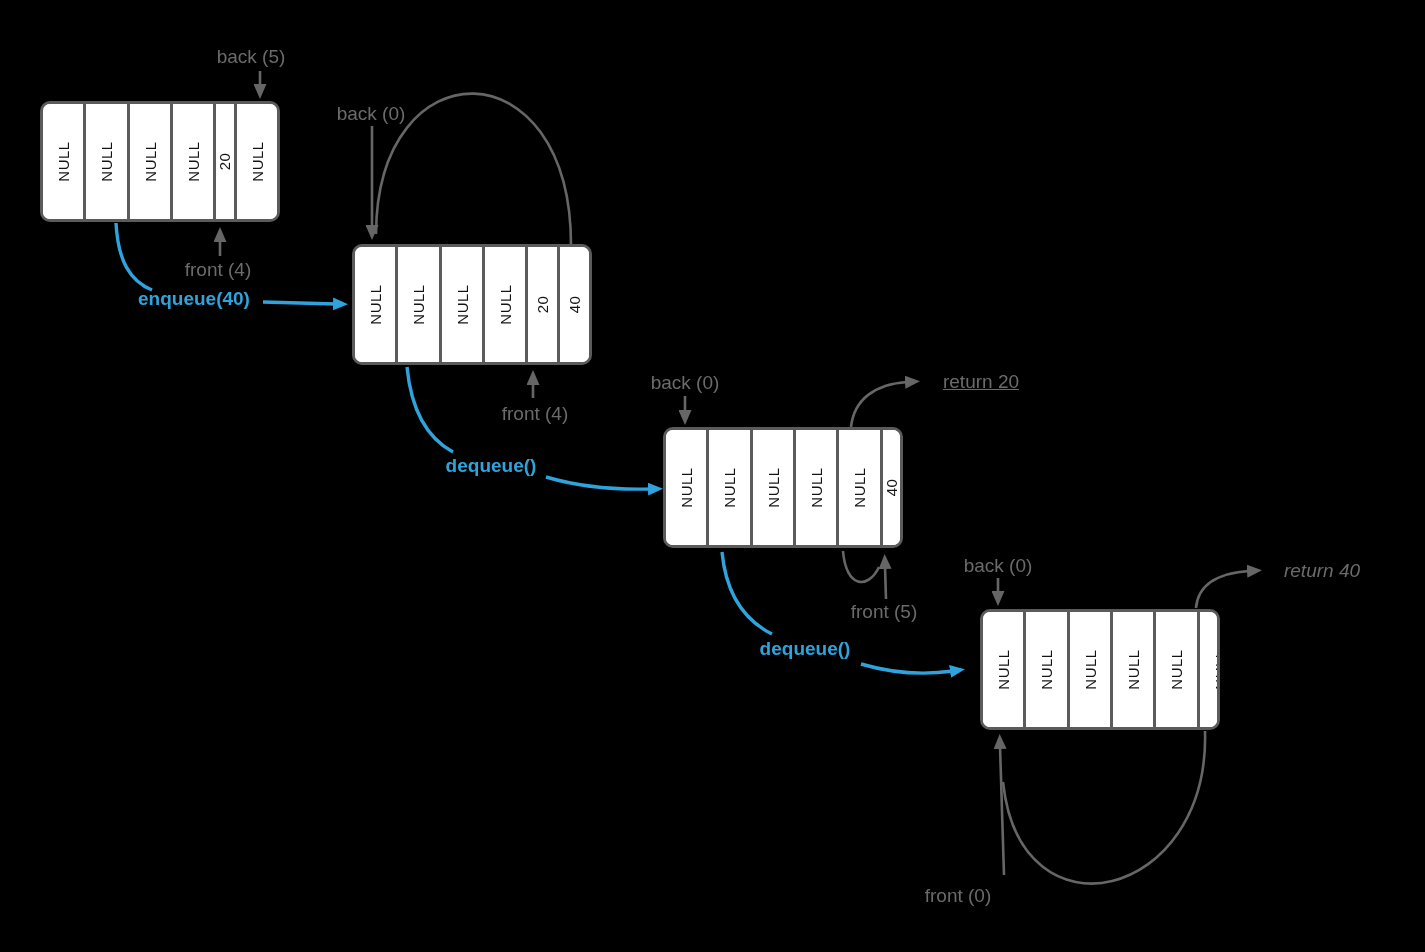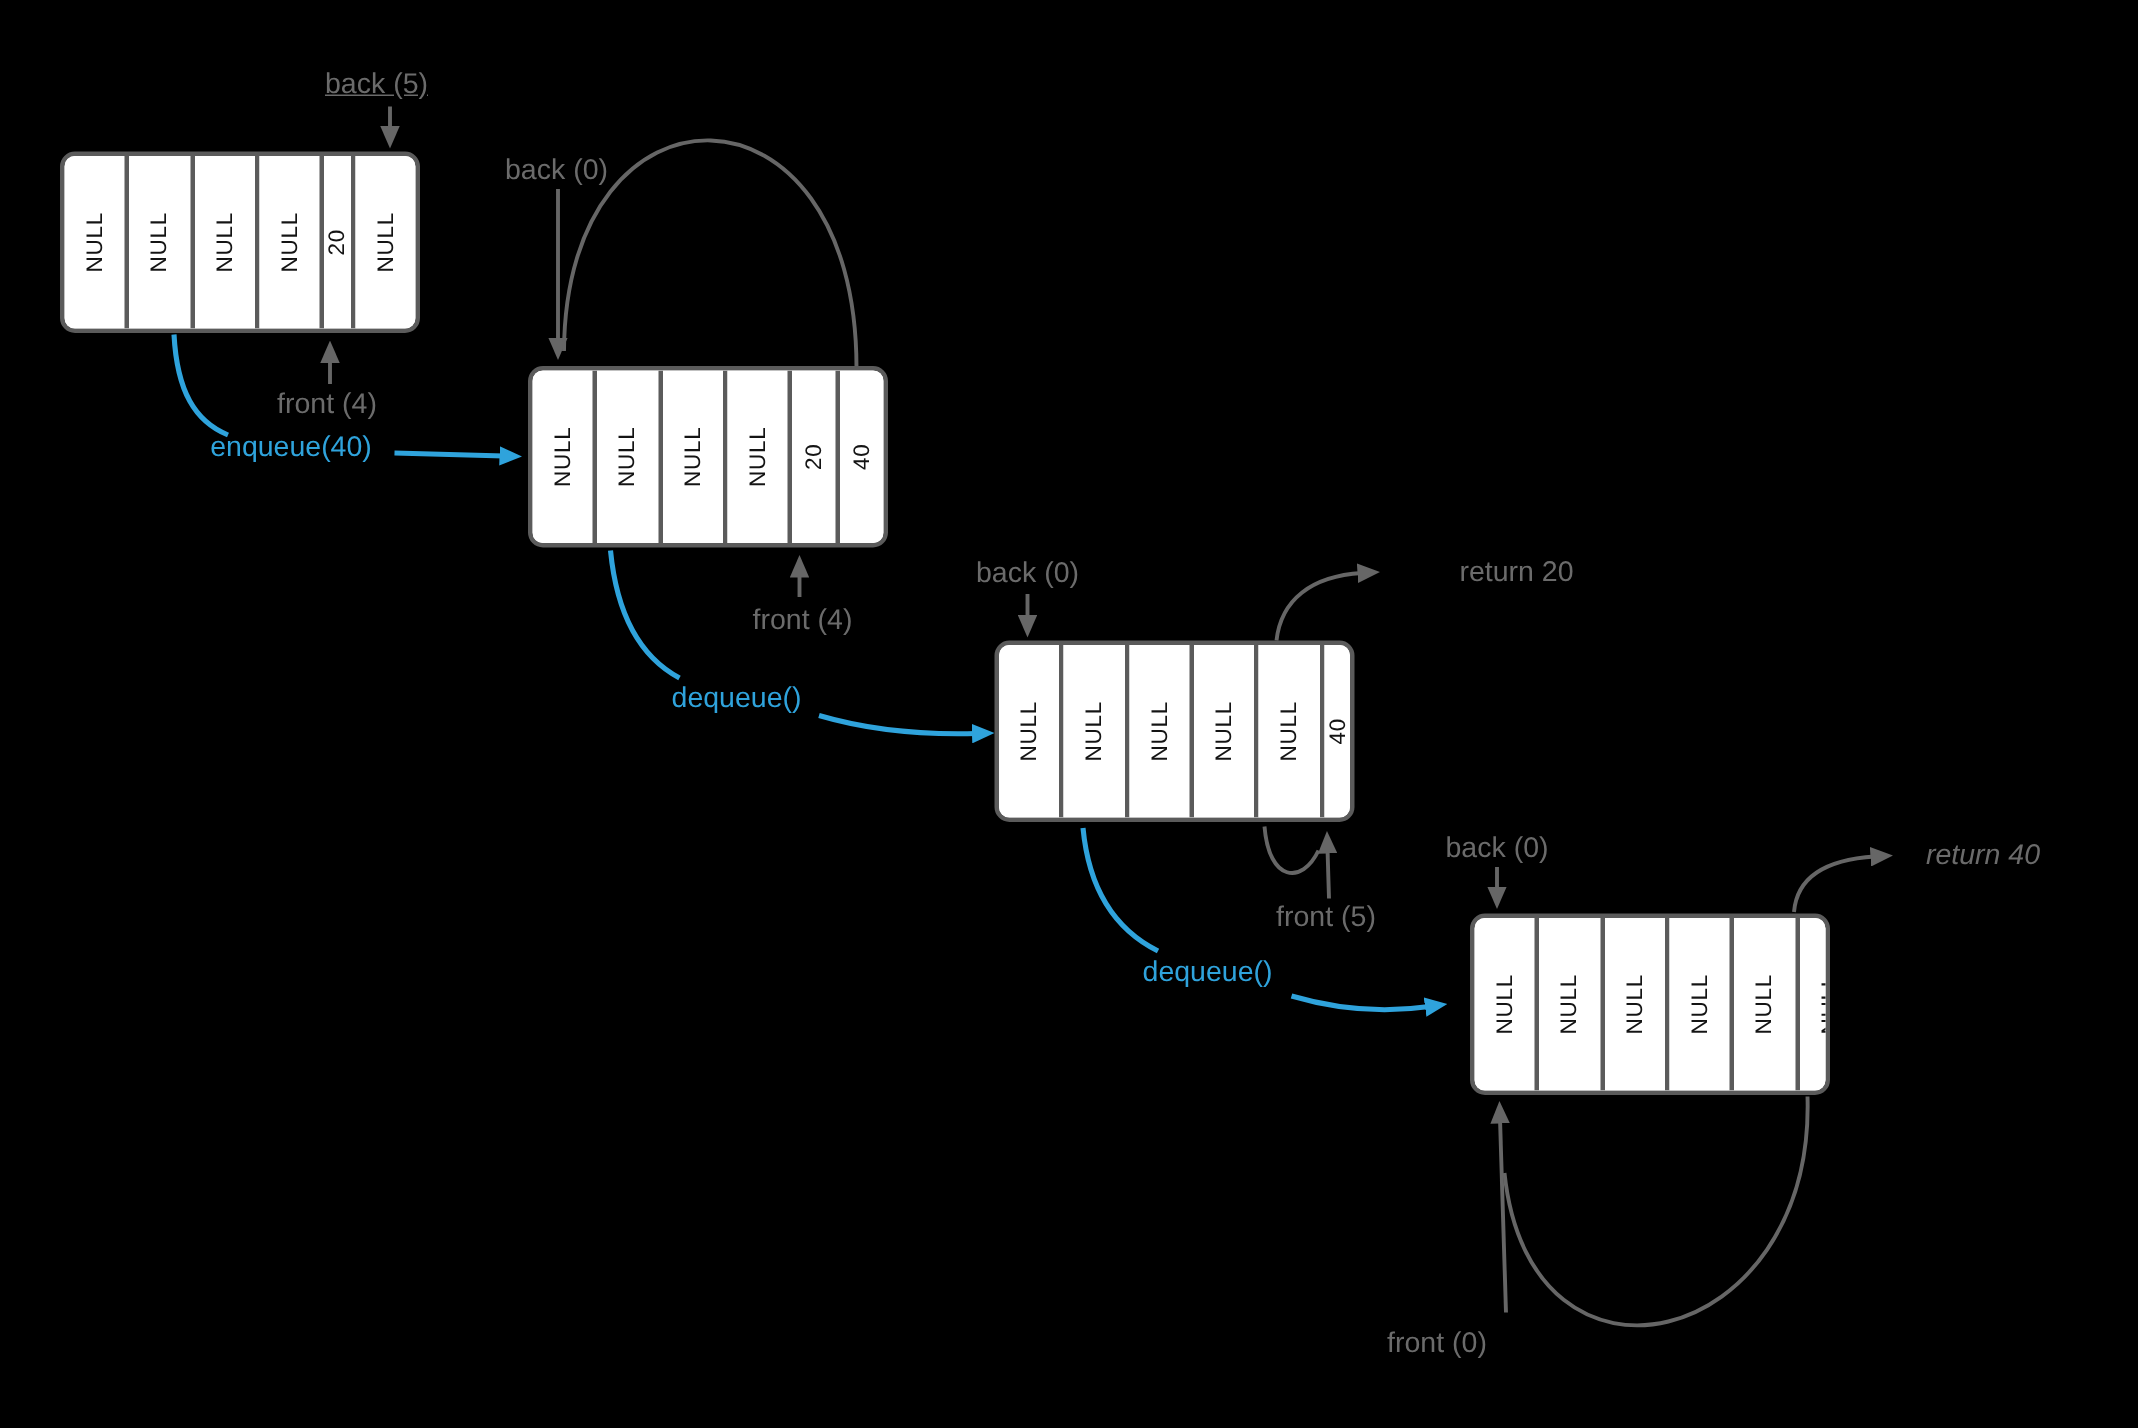--- a/index.html
+++ b/index.html
@@ -111,7 +111,7 @@
         <span>NULL</span>
       </div>
   </div>
-  <div class="ptr-label" style="left:251px;top:46px;text-decoration:underline;">back (5)</div>
+  <div class="ptr-label" style="left:251px;top:46px;">back (5)</div>
   <div class="ptr-label" style="left:218px;top:259px;">front (4)</div>
   <div class="op-label" style="left:194px;top:288px;">enqueue(40)</div>
 

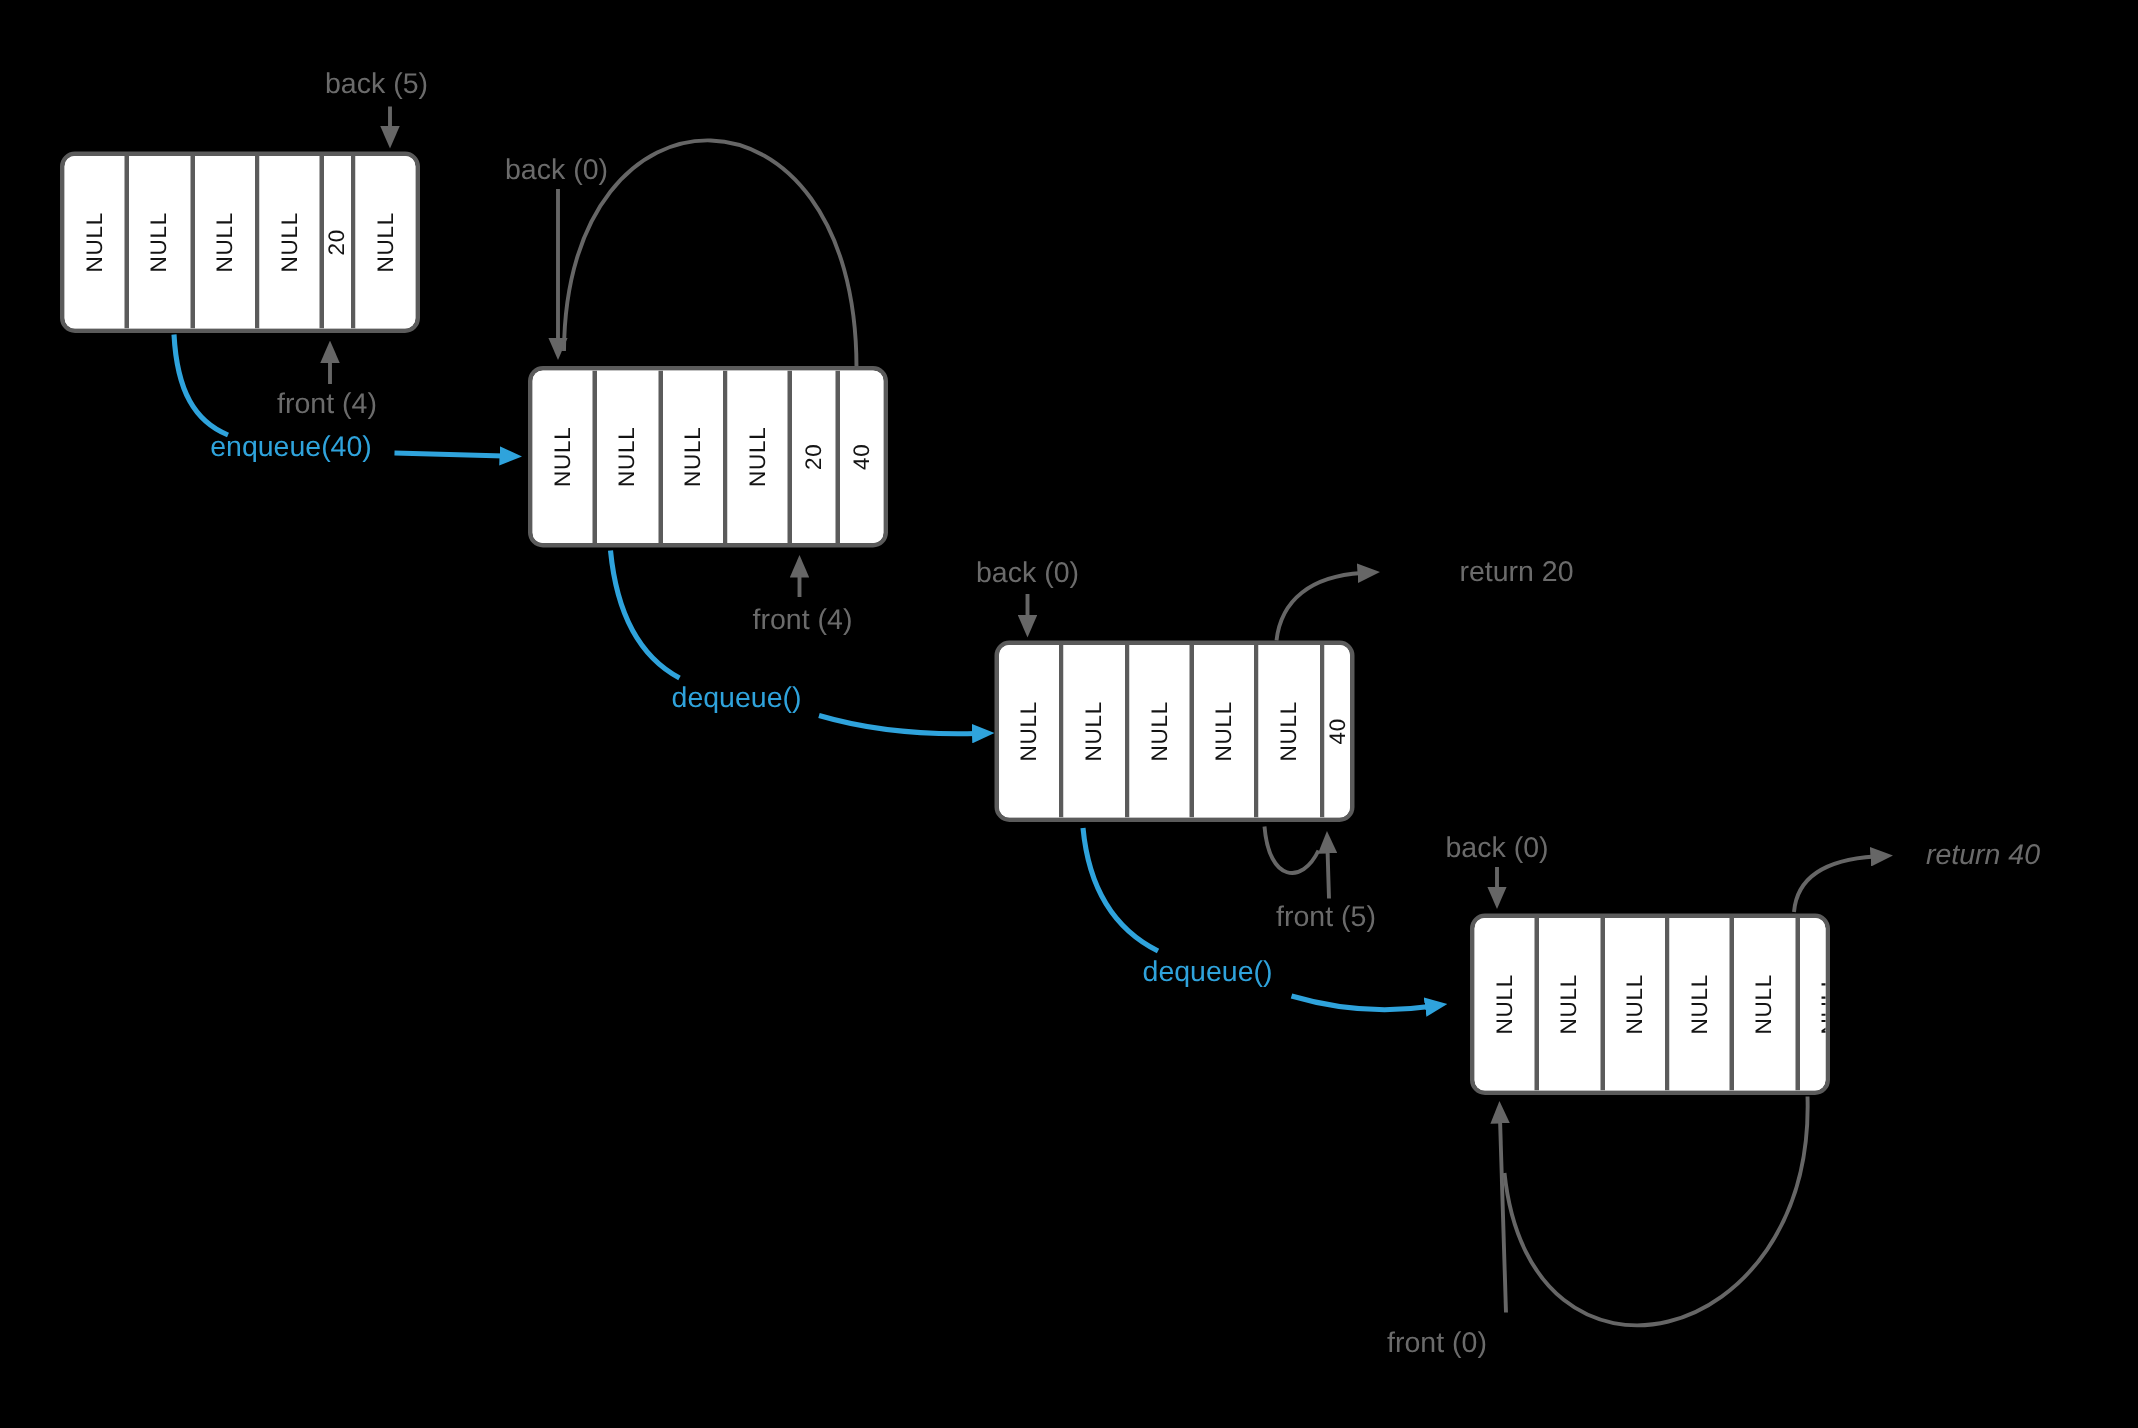--- a/index.html
+++ b/index.html
@@ -46,7 +46,7 @@
     position:absolute;
     transform:translateX(-50%);
     font-size:19px;
-    font-weight:normal;
+    font-weight:bold;
     color:#2fa3dc;
     white-space:nowrap;
   }

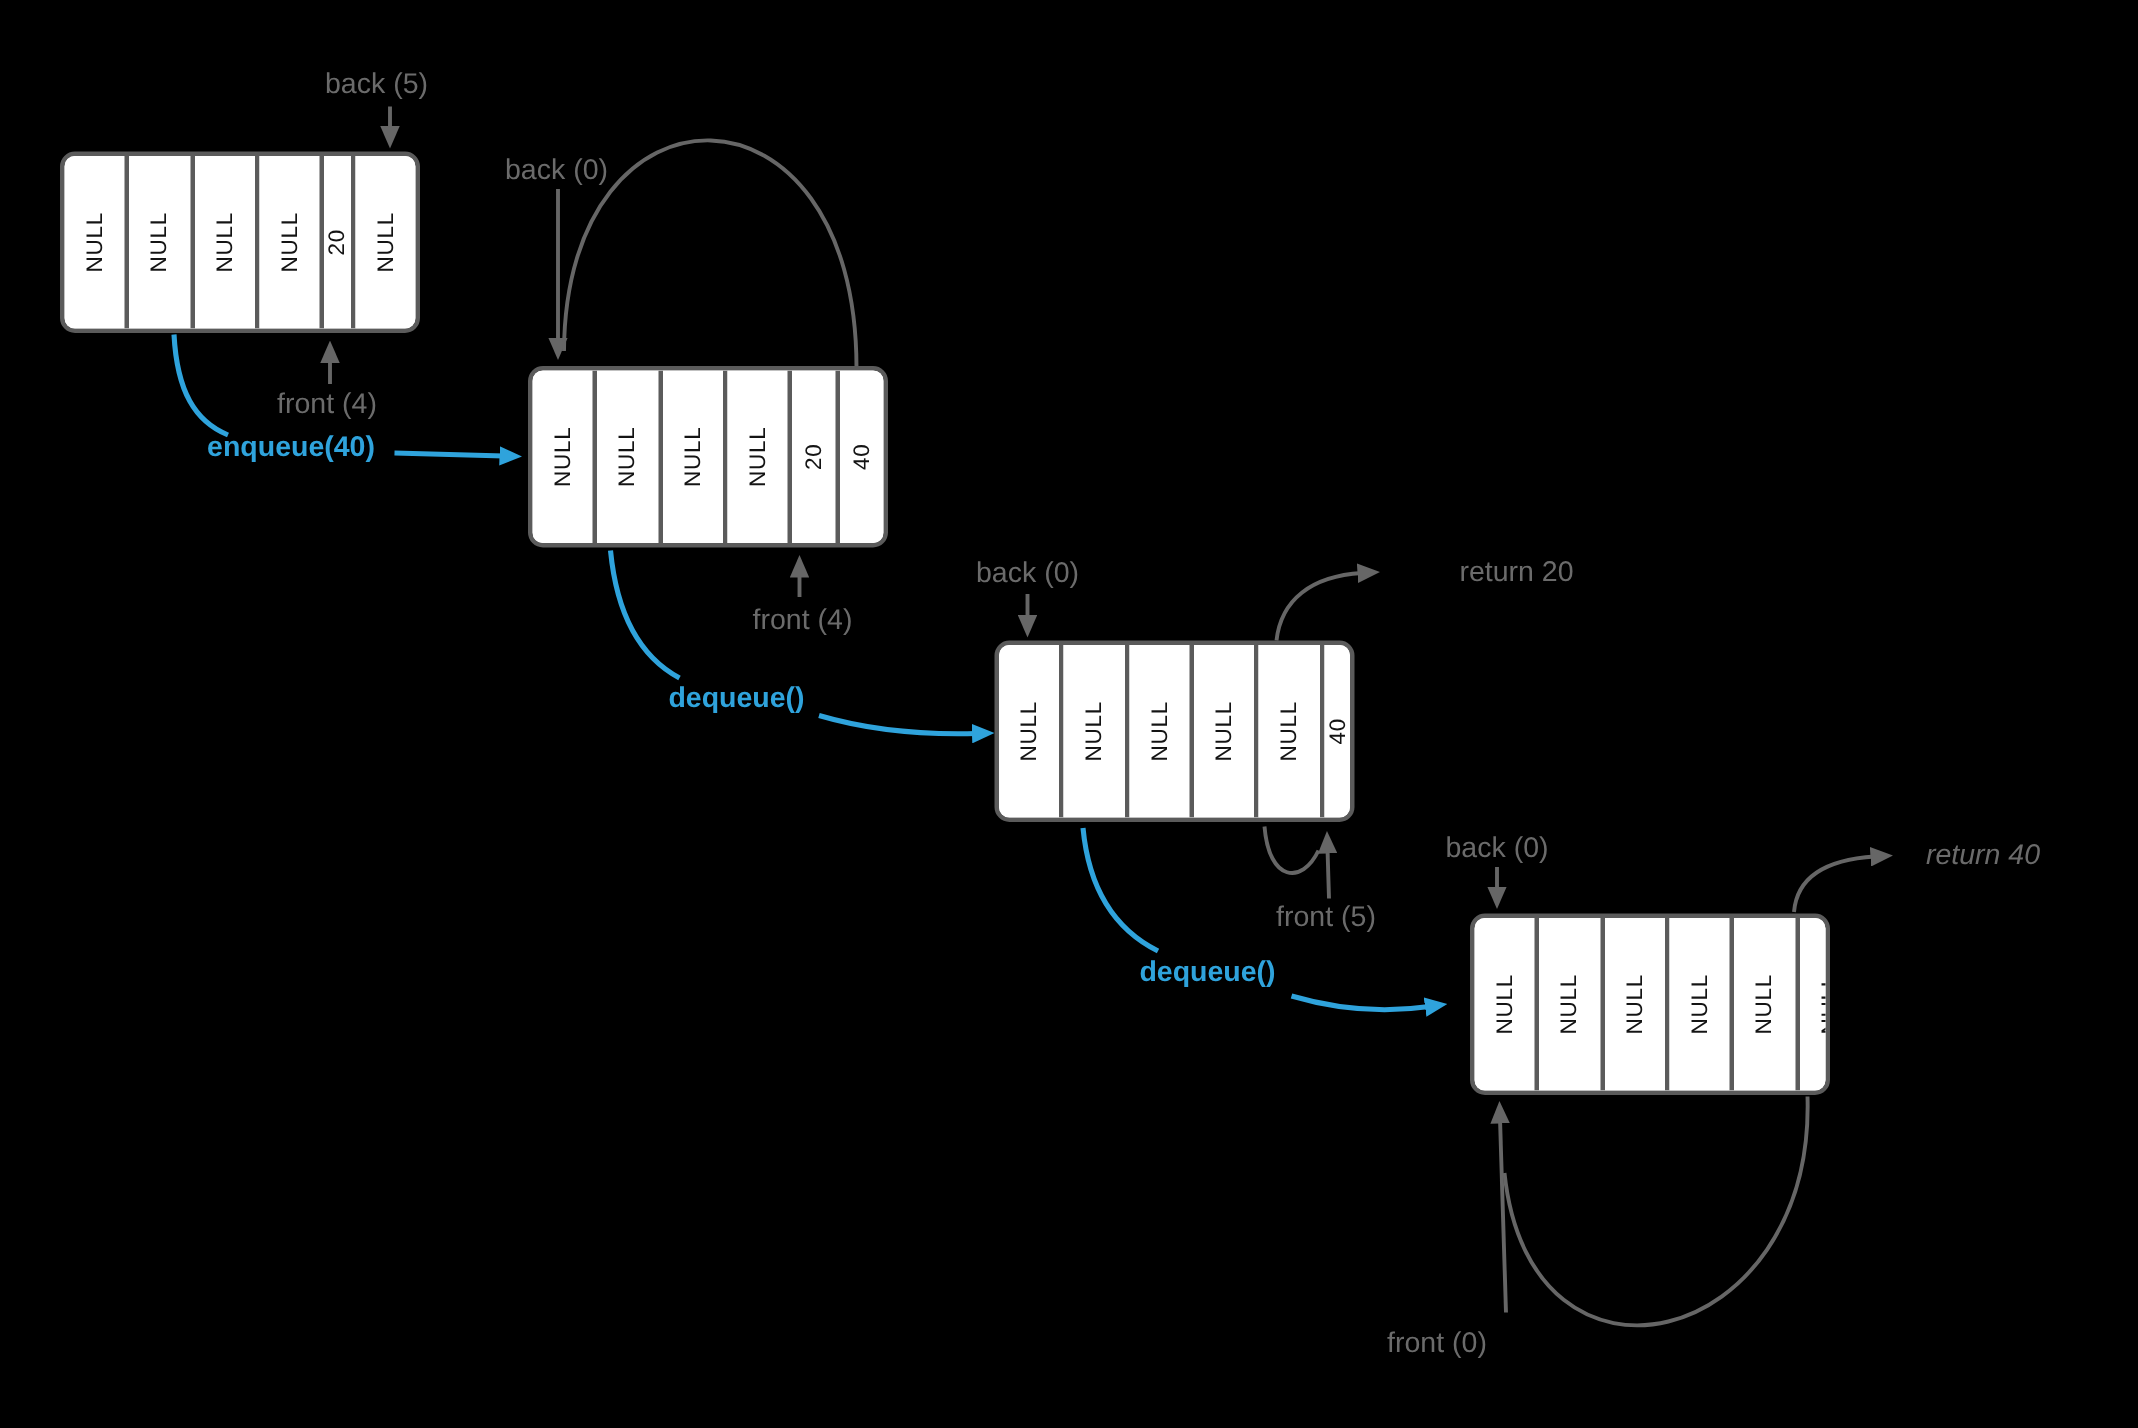--- a/index.html
+++ b/index.html
@@ -160,7 +160,7 @@
       </div>
   </div>
   <div class="ptr-label" style="left:685px;top:372px;">back (0)</div>
-  <div class="ptr-label" style="left:1011px;top:371px;">return 20</div>
+  <div class="ptr-label" style="left:981px;top:371px;text-decoration:underline;">return 20</div>
   <div class="ptr-label" style="left:884px;top:601px;">front (5)</div>
   <div class="op-label" style="left:805px;top:638px;">dequeue()</div>
 

